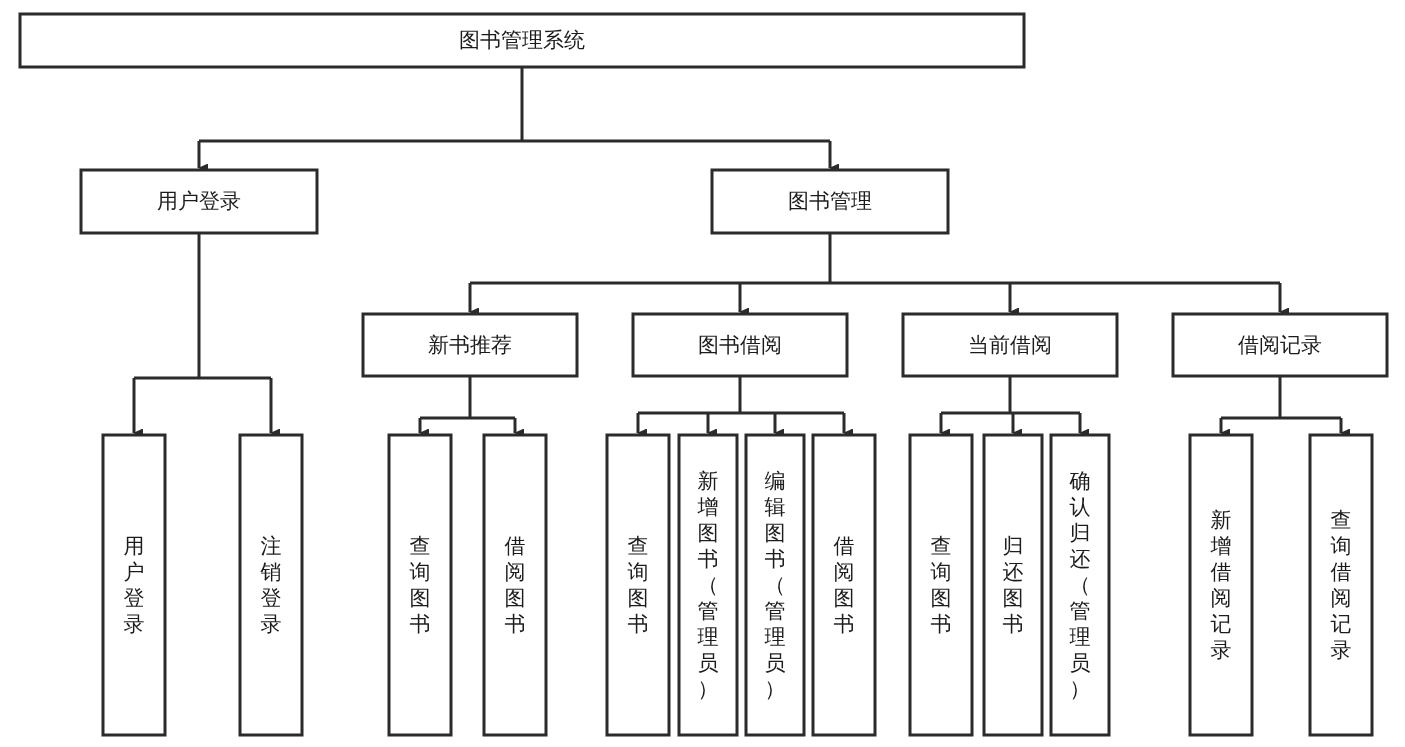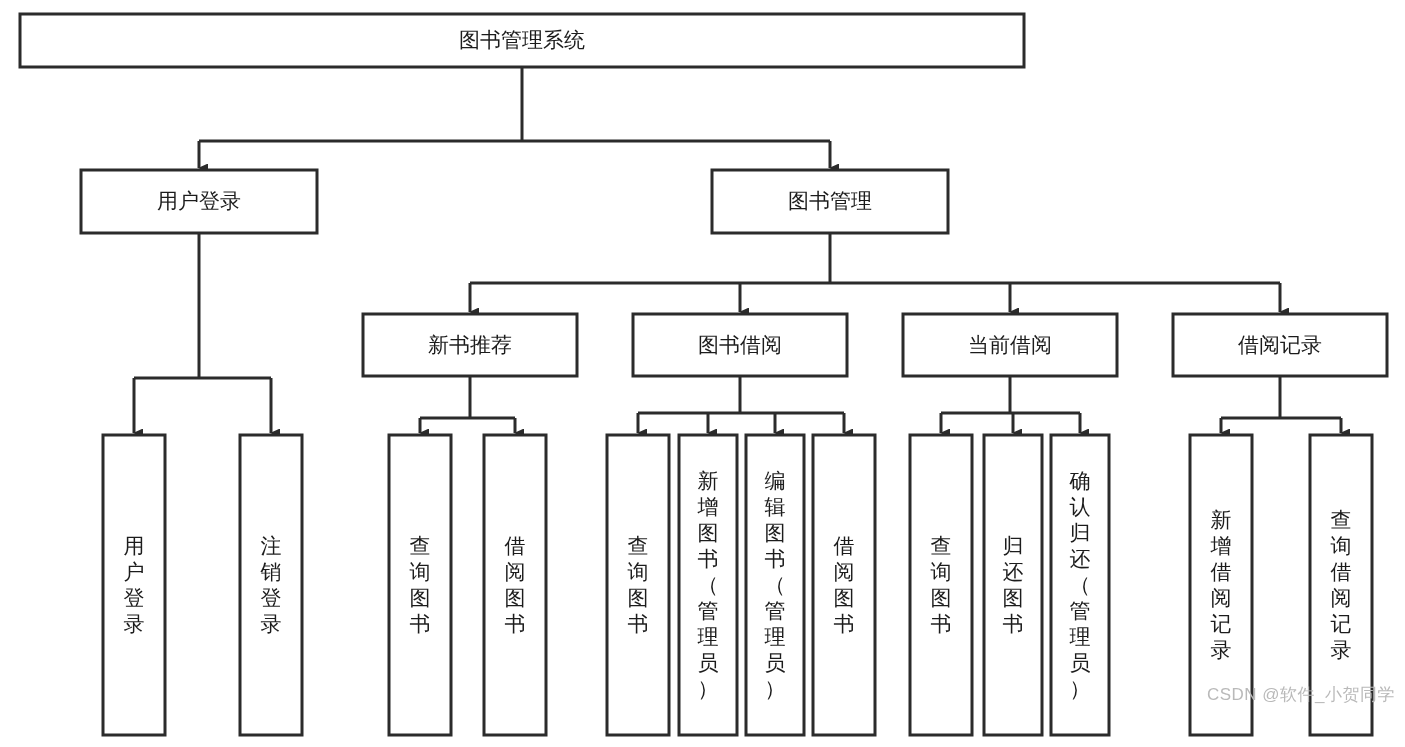--- a/index.html
+++ b/index.html
@@ -190,7 +190,6 @@
         </g>
       </g>
   </svg>
-  <div class="watermark">CSDN @软件_小贺同学</div>
 </div>
 
 </body></html>

